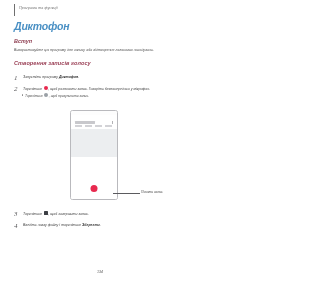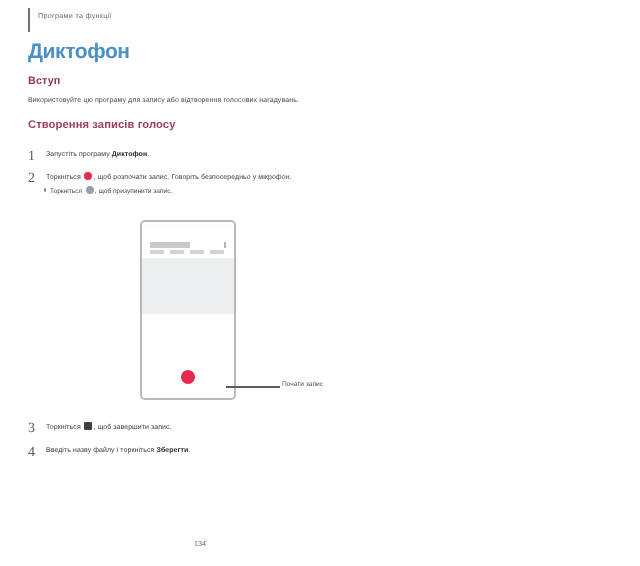--- a/index.html
+++ b/index.html
@@ -11,7 +11,7 @@
     overflow:hidden;
     position:relative;
   }
-  .page{position:absolute;inset:0;}
+  .page{position:absolute;inset:0;font-style:italic;}
 
   
   .hdr-bar{

